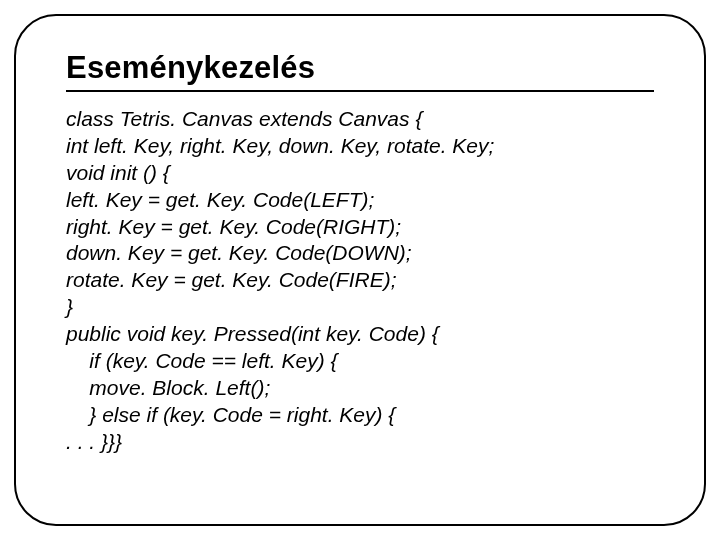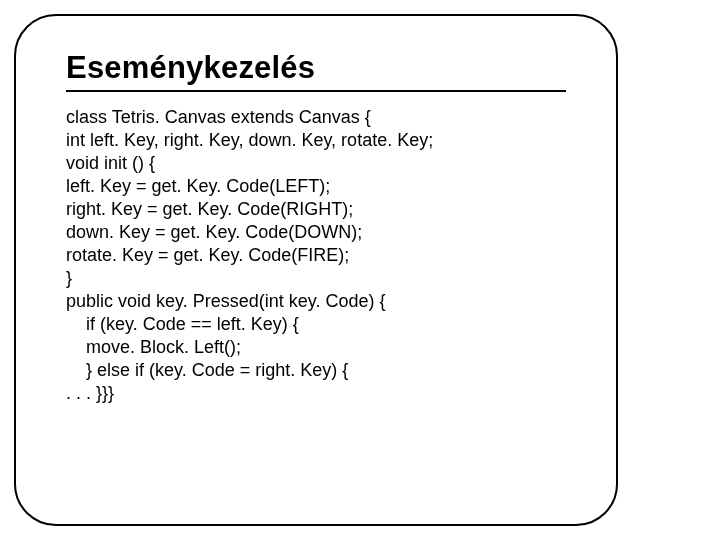--- a/index.html
+++ b/index.html
@@ -14,7 +14,7 @@
     position: absolute;
     top: 14px;
     left: 14px;
-    width: 604px;
+    width: 692px;
     height: 512px;
     border: 2.5px solid #000;
     border-radius: 42px;

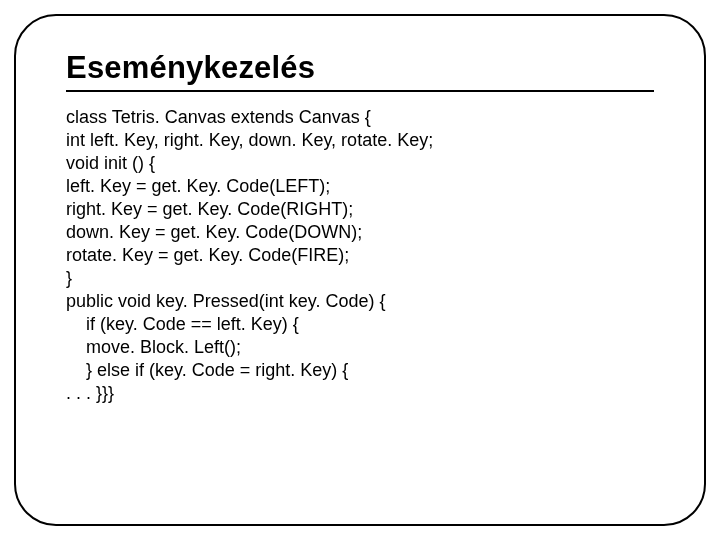--- a/index.html
+++ b/index.html
@@ -34,11 +34,12 @@
     margin: 2px 0 14px 0;
   }
   .code {
-    font-size: 18px;
+    font-size: 21px;
     line-height: 1.28;
     color: #000;
     font-family: Arial, Helvetica, sans-serif;
     white-space: pre;
+    font-style: italic;
   }
 </style>
 </head>

